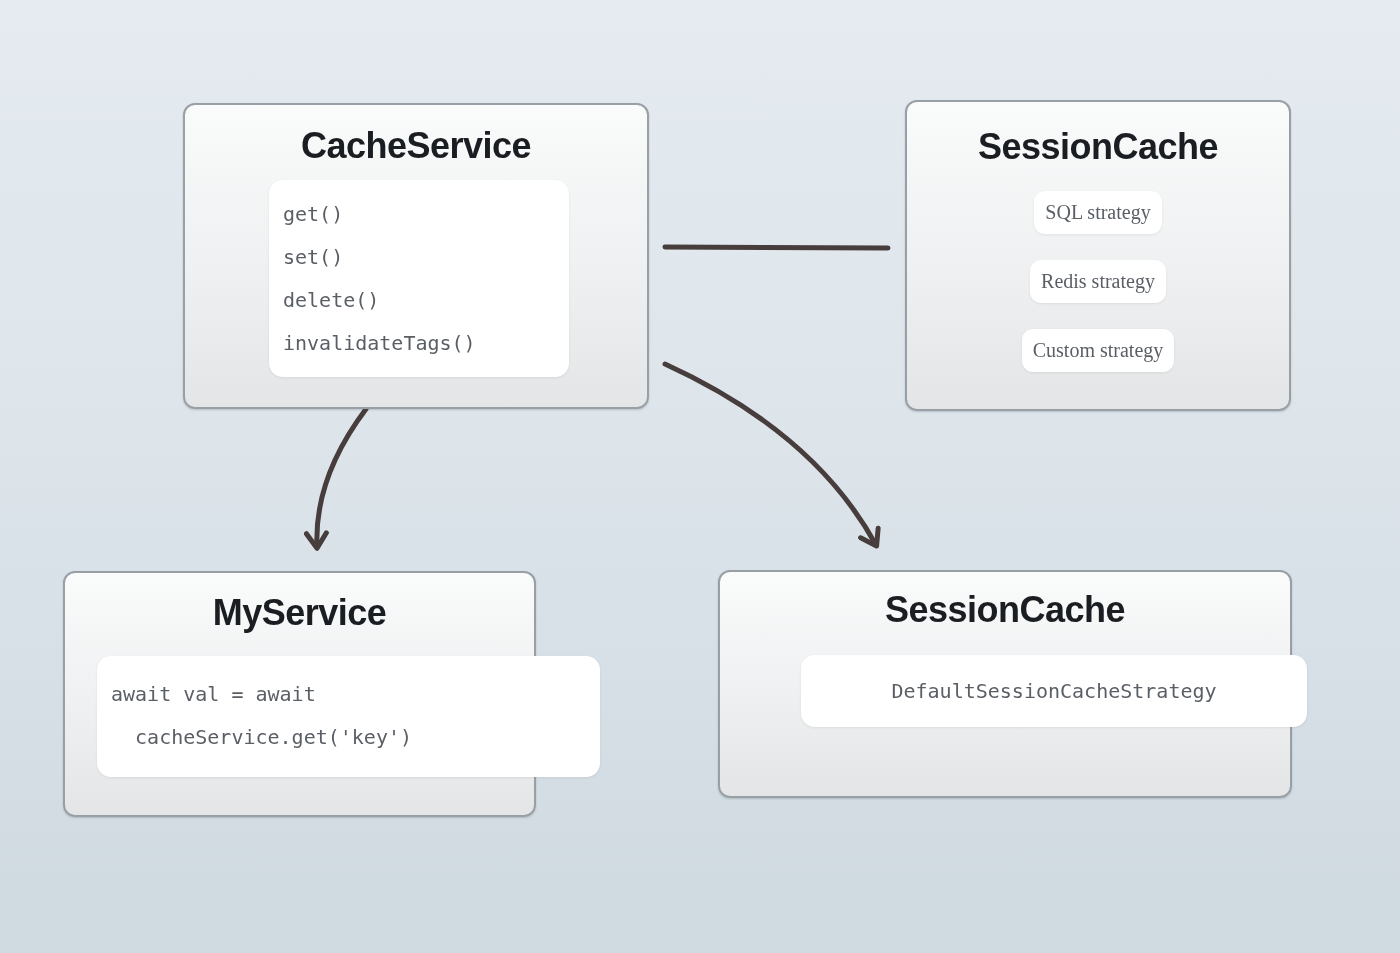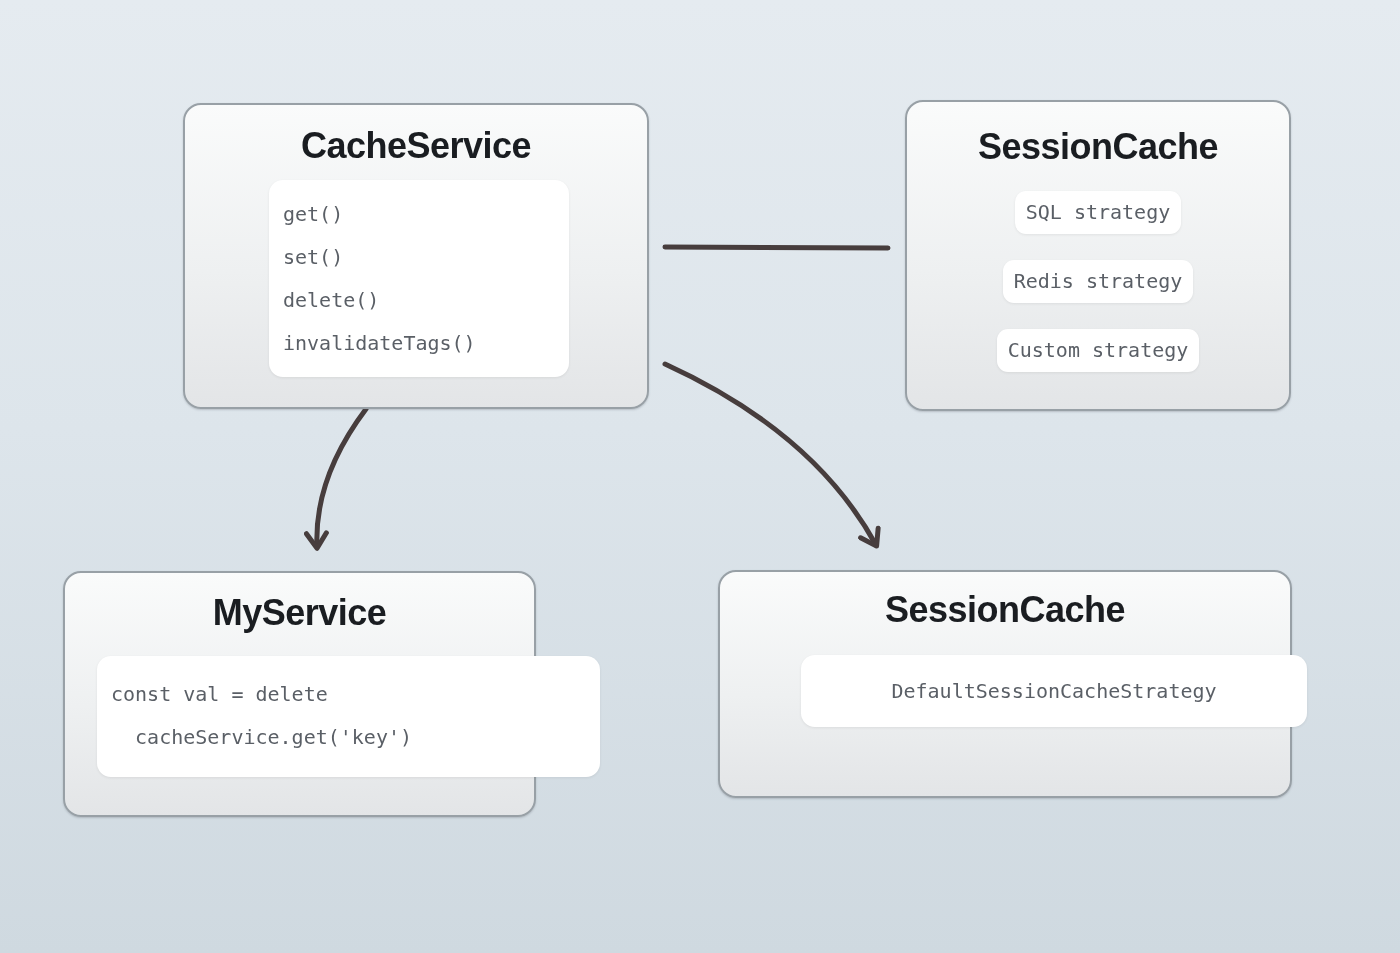--- a/index.html
+++ b/index.html
@@ -40,7 +40,7 @@
     position: absolute;
     box-sizing: border-box;
     border: 2px solid var(--node-border, #98a0a6);
-    border-radius: 18px;
+    border-radius: 12px;
     background: linear-gradient(180deg,
       var(--node-top, #fafbfb) 0%,
       #eef0f1 55%,

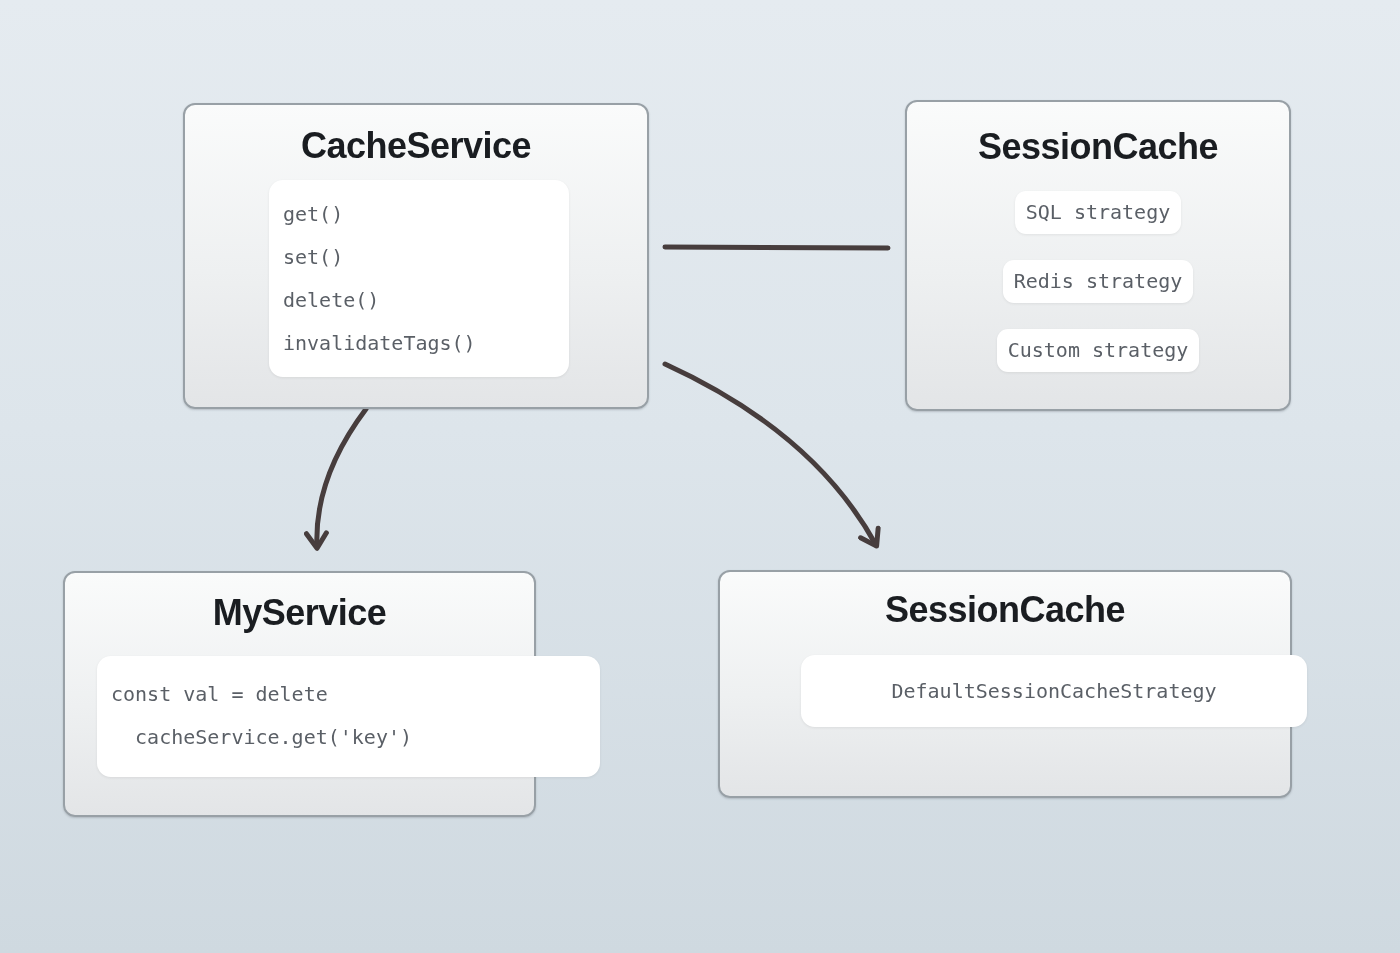--- a/index.html
+++ b/index.html
@@ -95,6 +95,7 @@
     line-height: 43px;
     padding: 0 11px;
     box-shadow: 0 1px 3px rgba(0, 0, 0, 0.07);
+    font-family: Liberation Serif, serif;
   }
 
   

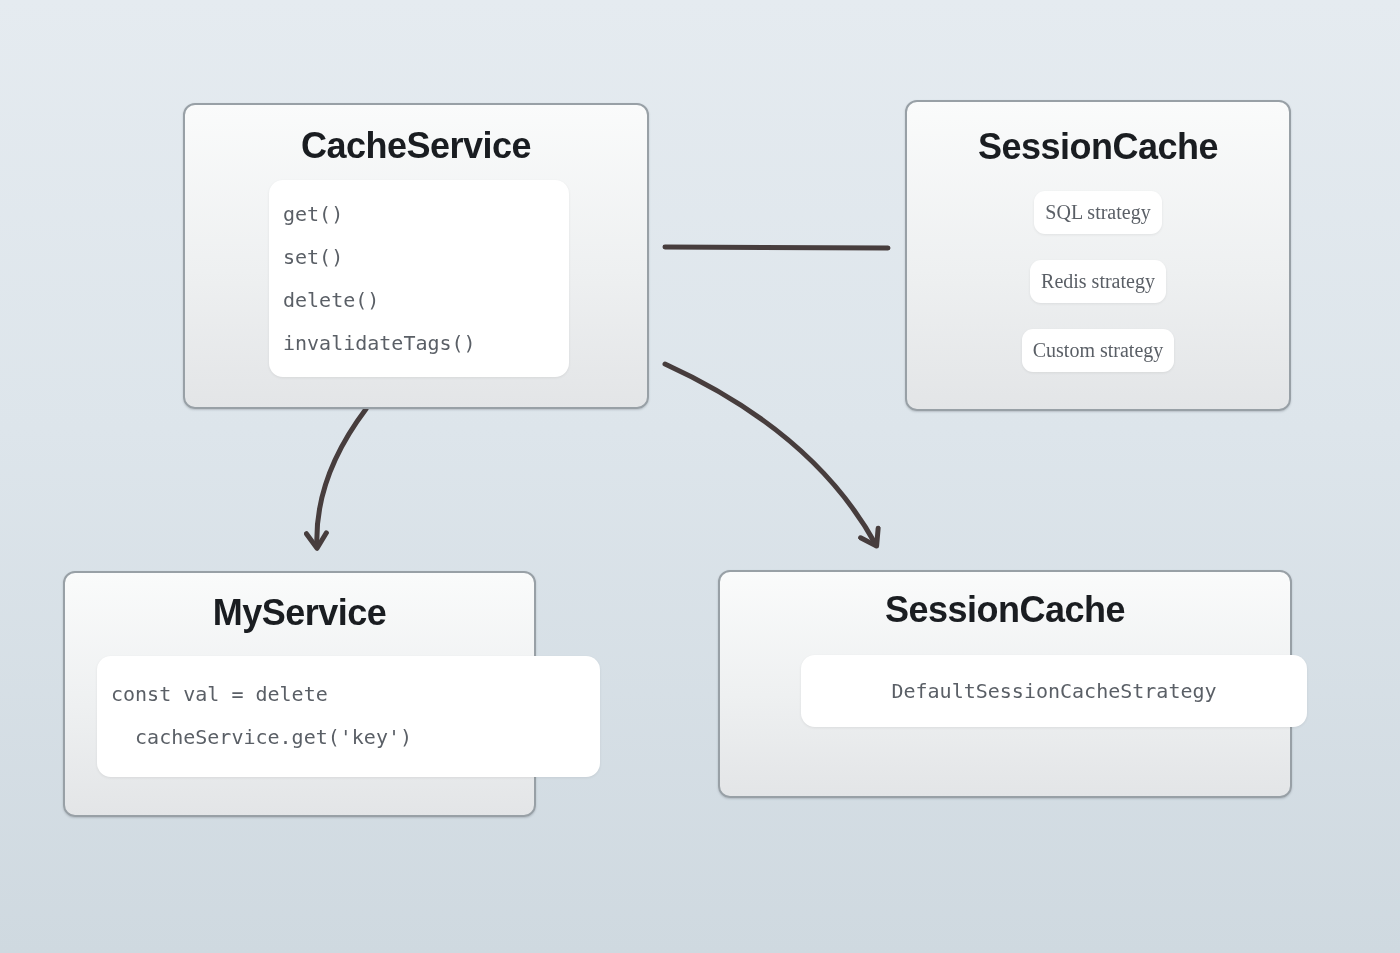--- a/index.html
+++ b/index.html
@@ -151,7 +151,7 @@
   <div class="node node-my-service">
     <div class="node-title">MyService</div>
     <div class="panel mono">
-      <div class="code-line">const val = delete</div>
+      <div class="code-line">await val = await</div>
       <div class="code-line">  cacheService.get('key')</div>
     </div>
   </div>

